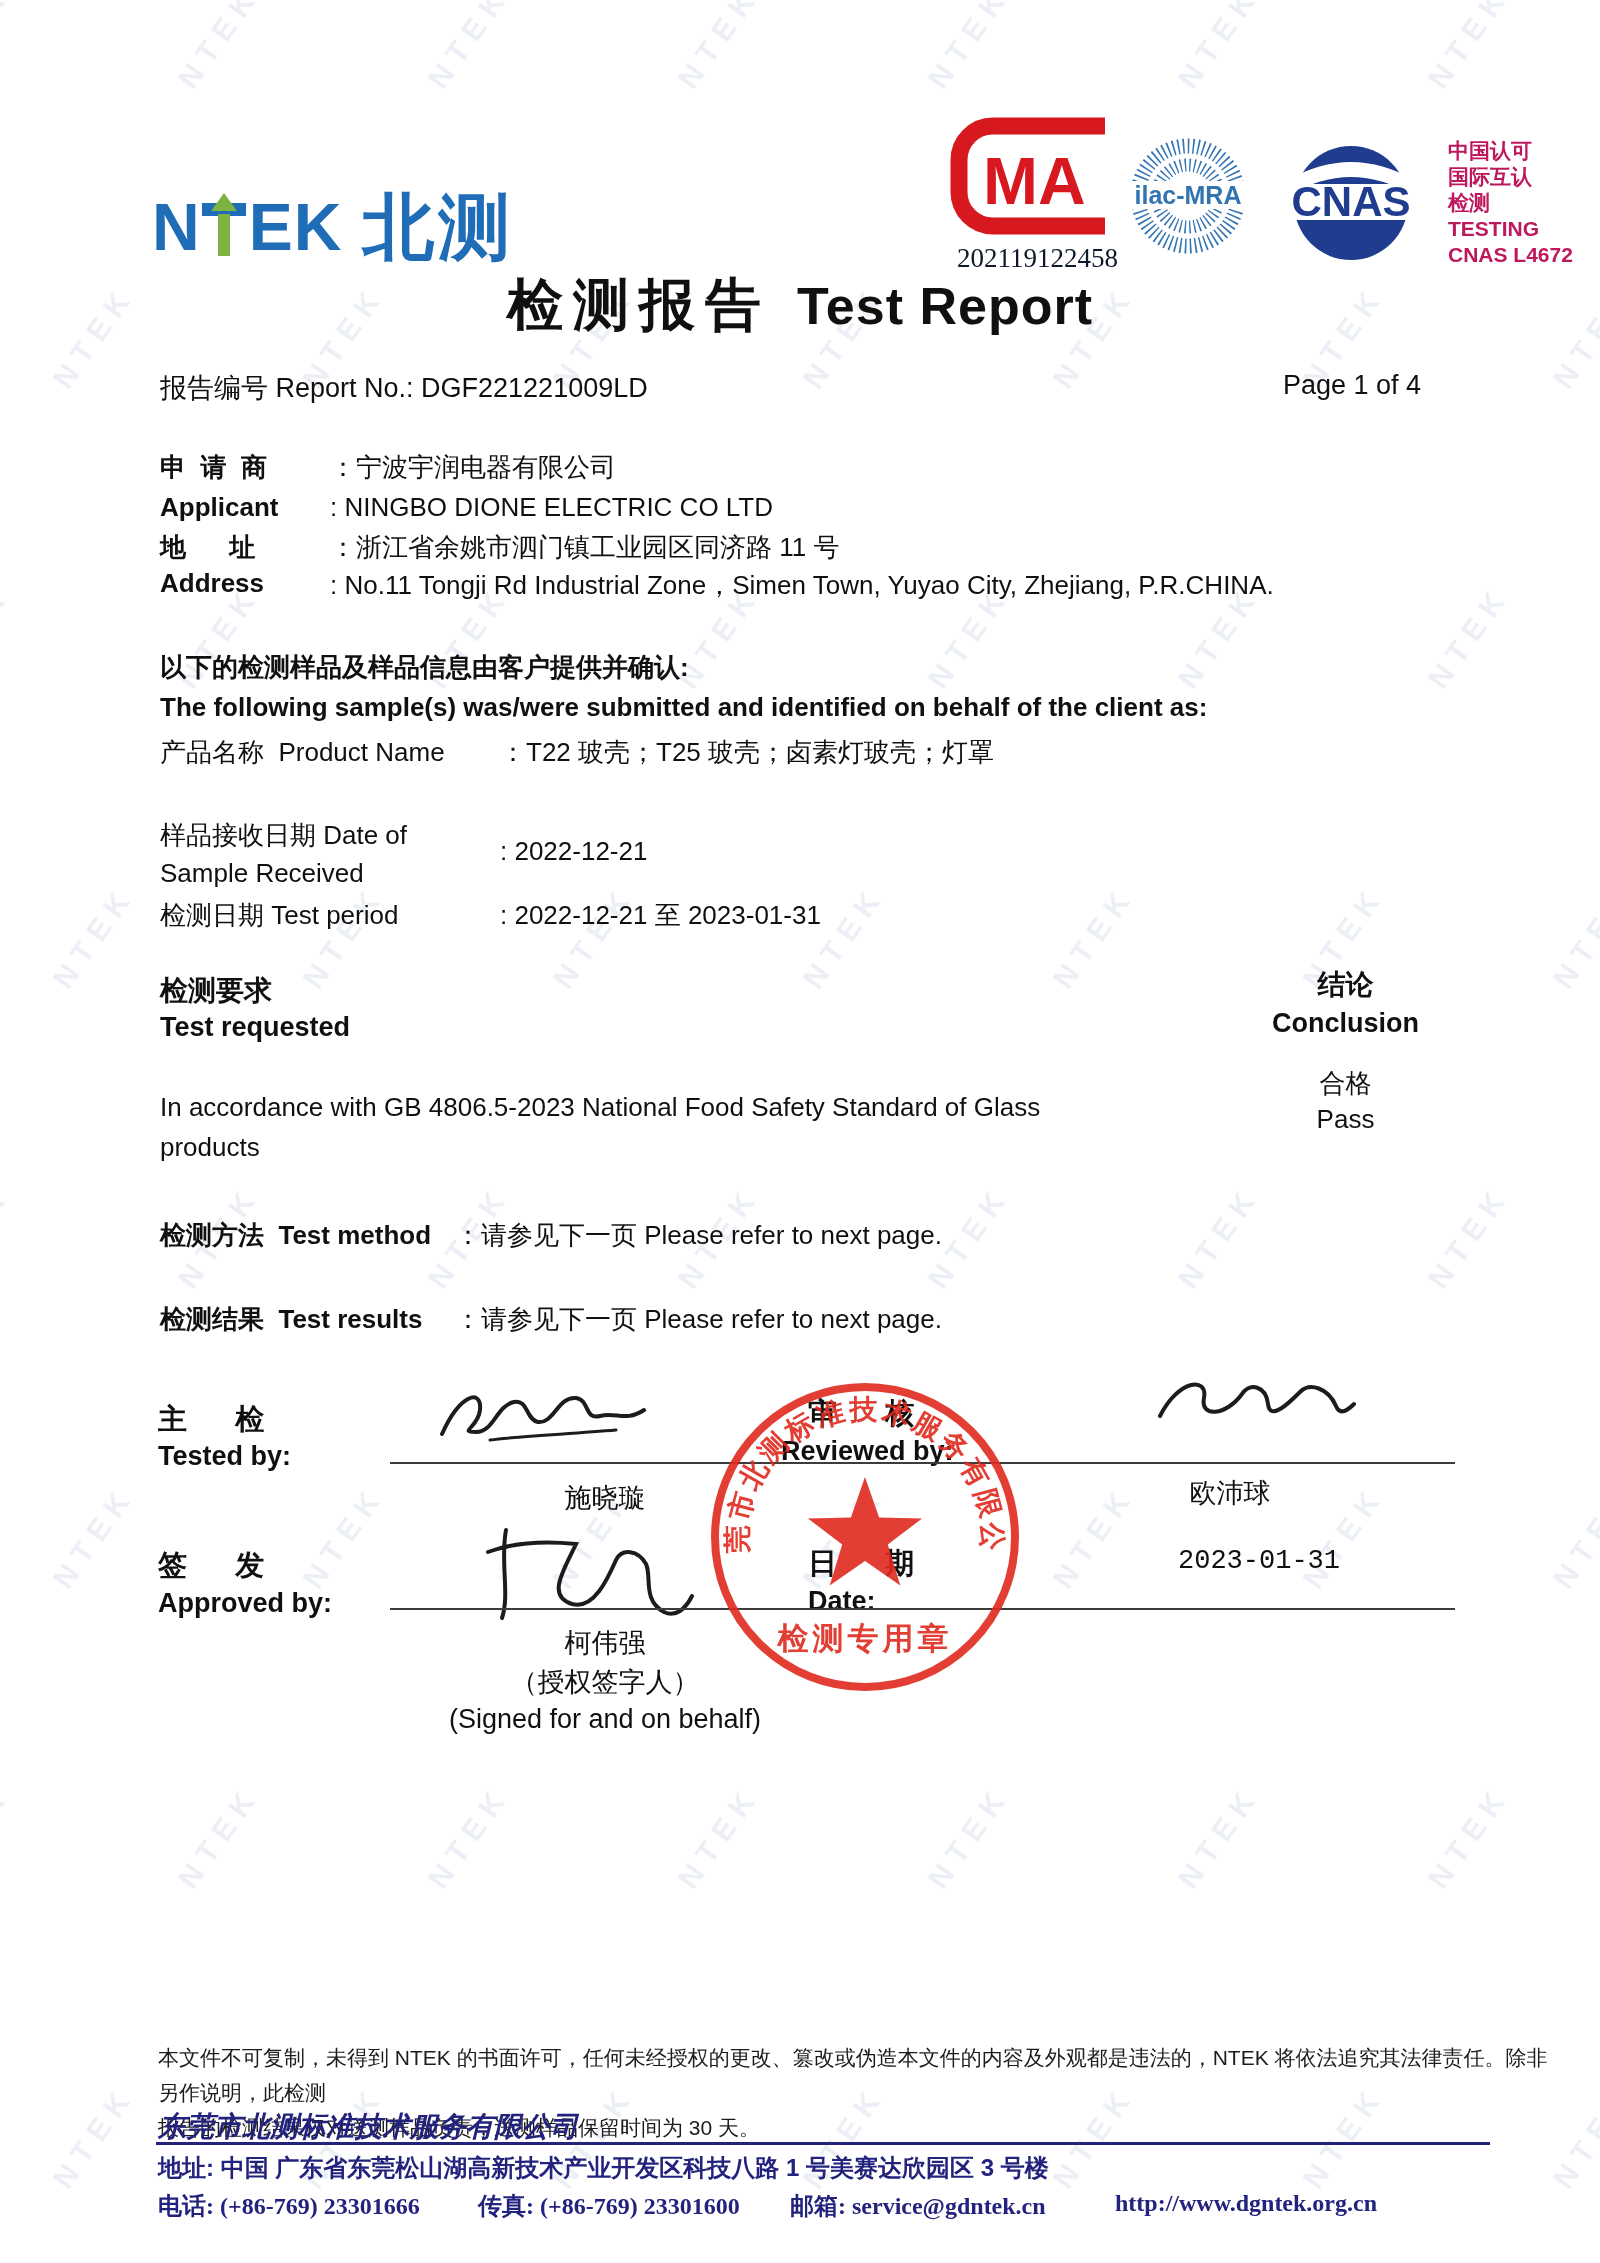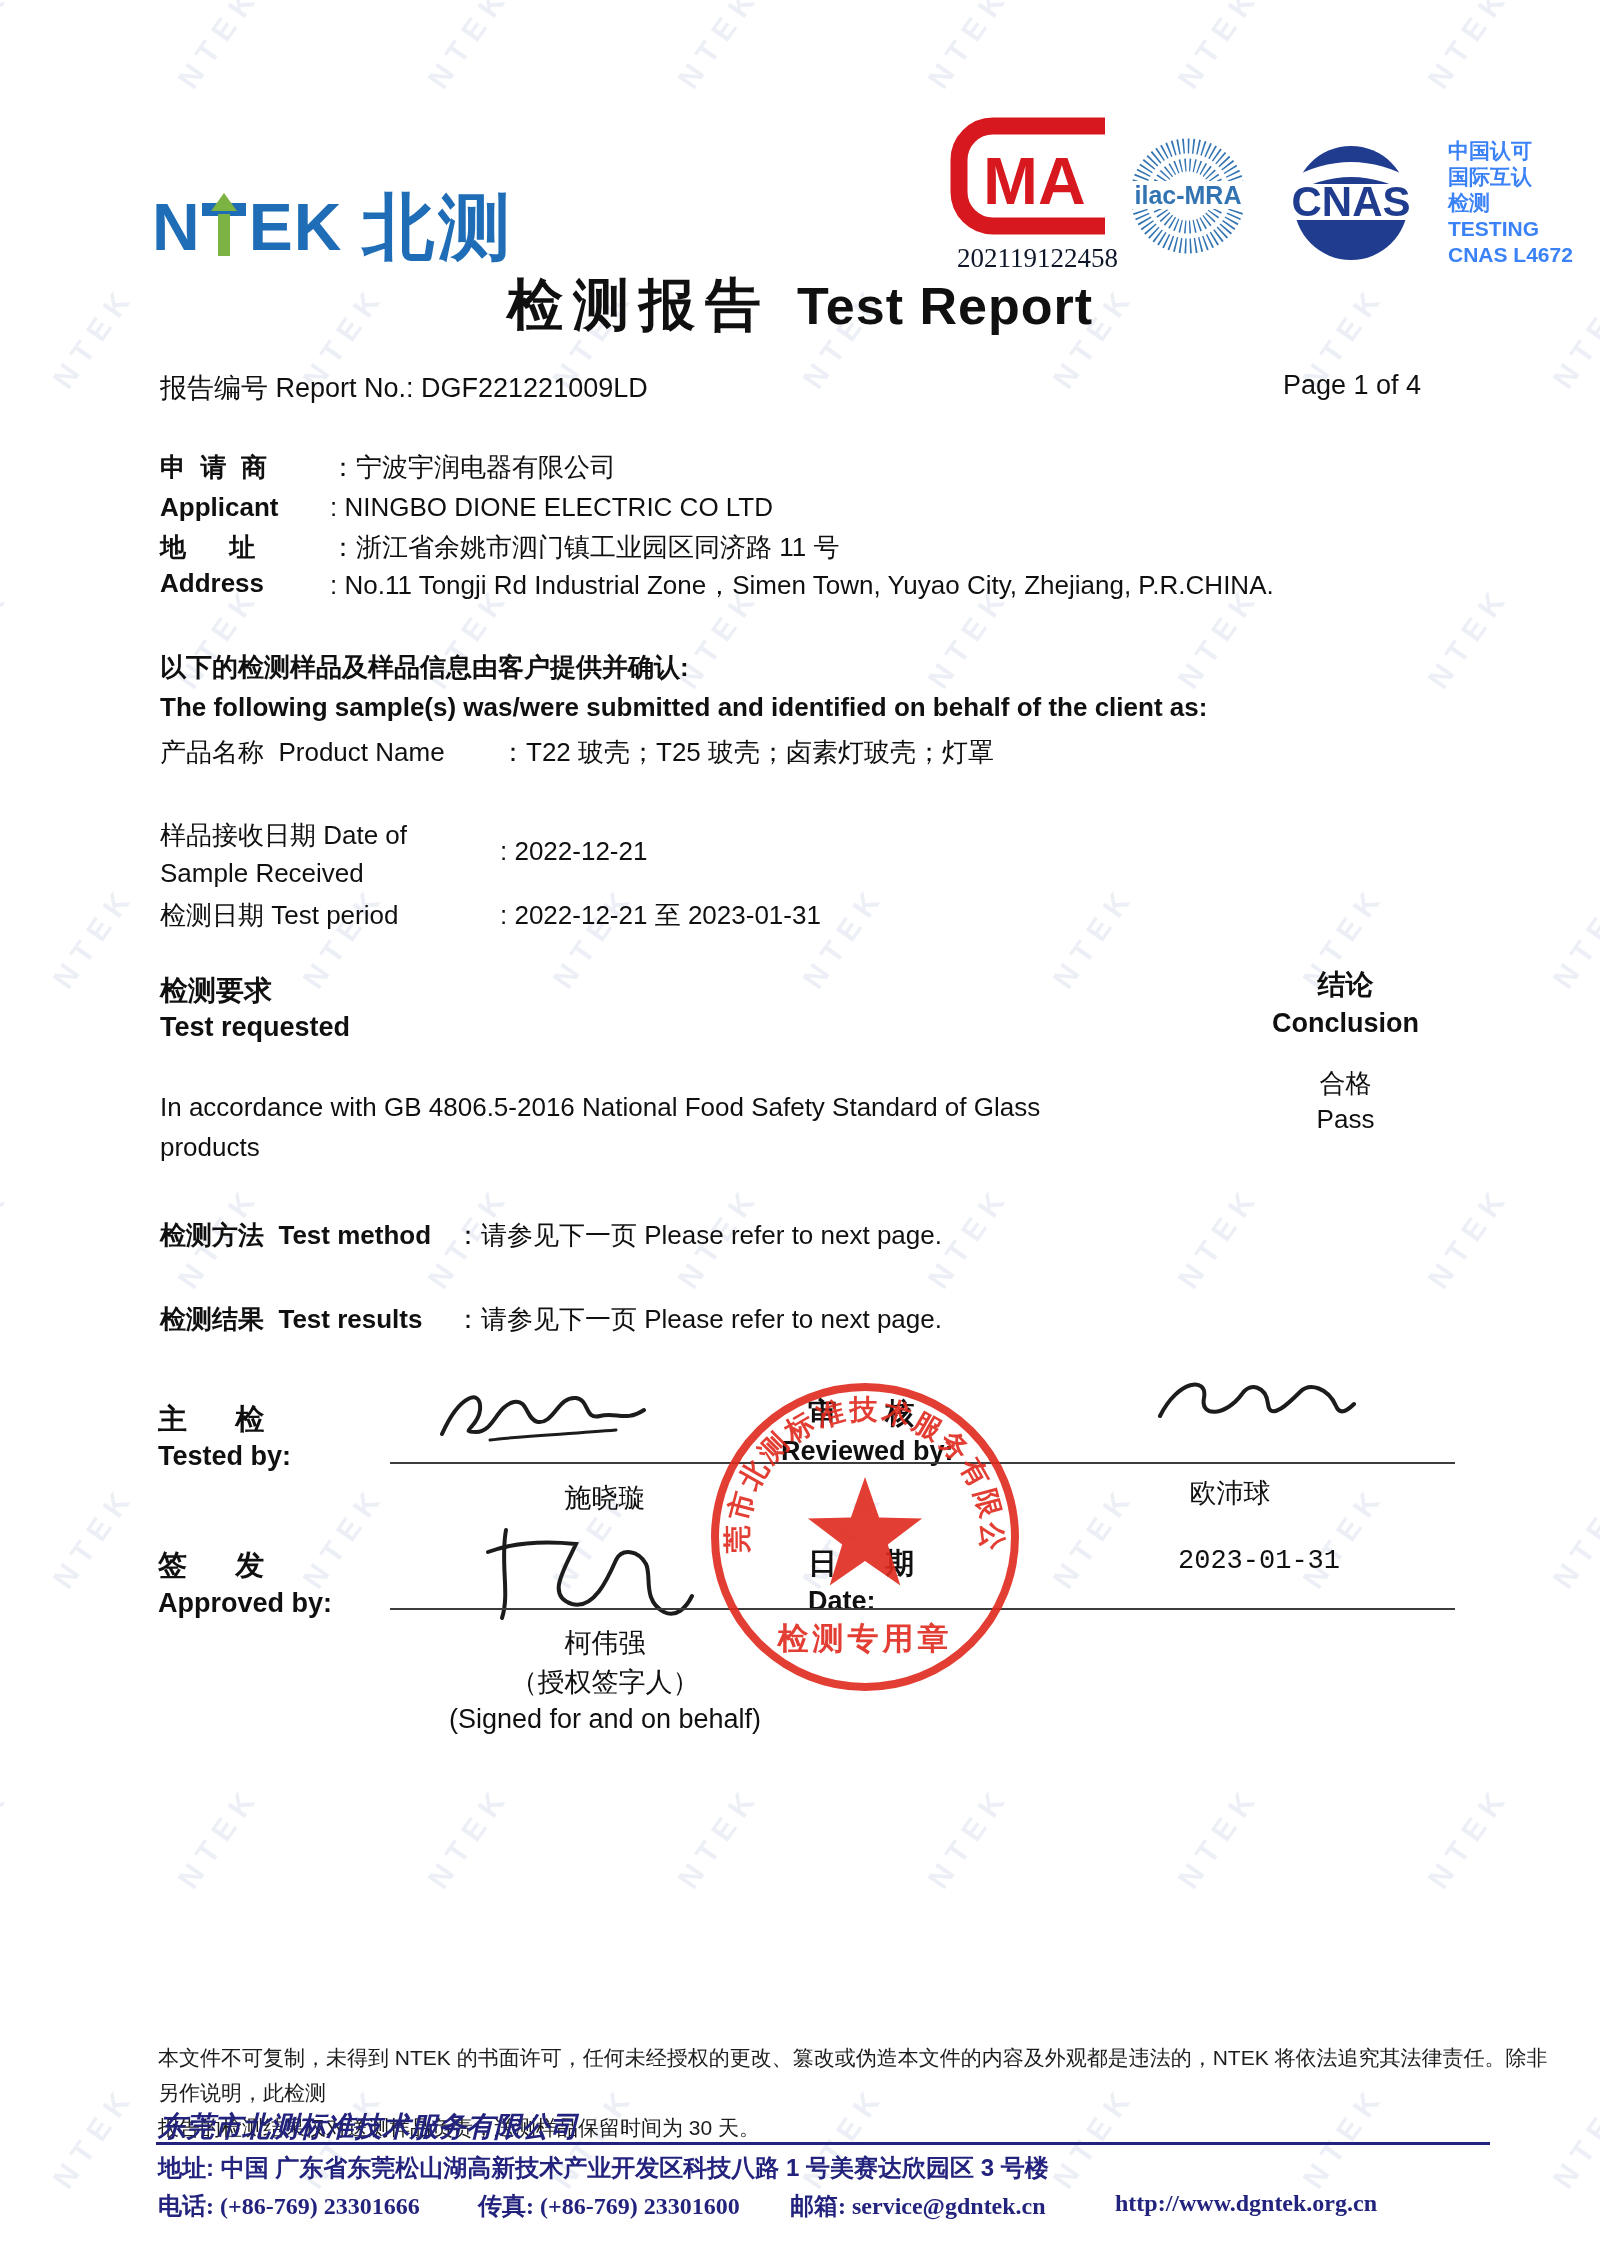--- a/index.html
+++ b/index.html
@@ -35,7 +35,7 @@
   .title .en { font-size:52px; font-weight:bold; margin-left:26px; letter-spacing:1px; }
   
   .cma-num { color:#0f172a; font-family:"Liberation Serif","DejaVu Serif",serif; font-weight:normal; font-size:27px; }
-  .accred { color:#3b82f6; font-weight:bold; font-size:21px; line-height:26px; }
+  .accred { color:#be185d; font-weight:bold; font-size:21px; line-height:26px; }
   
   .lbl { font-weight:bold; }
   .rule { position:absolute; height:2px; background:#3c3c3c; }

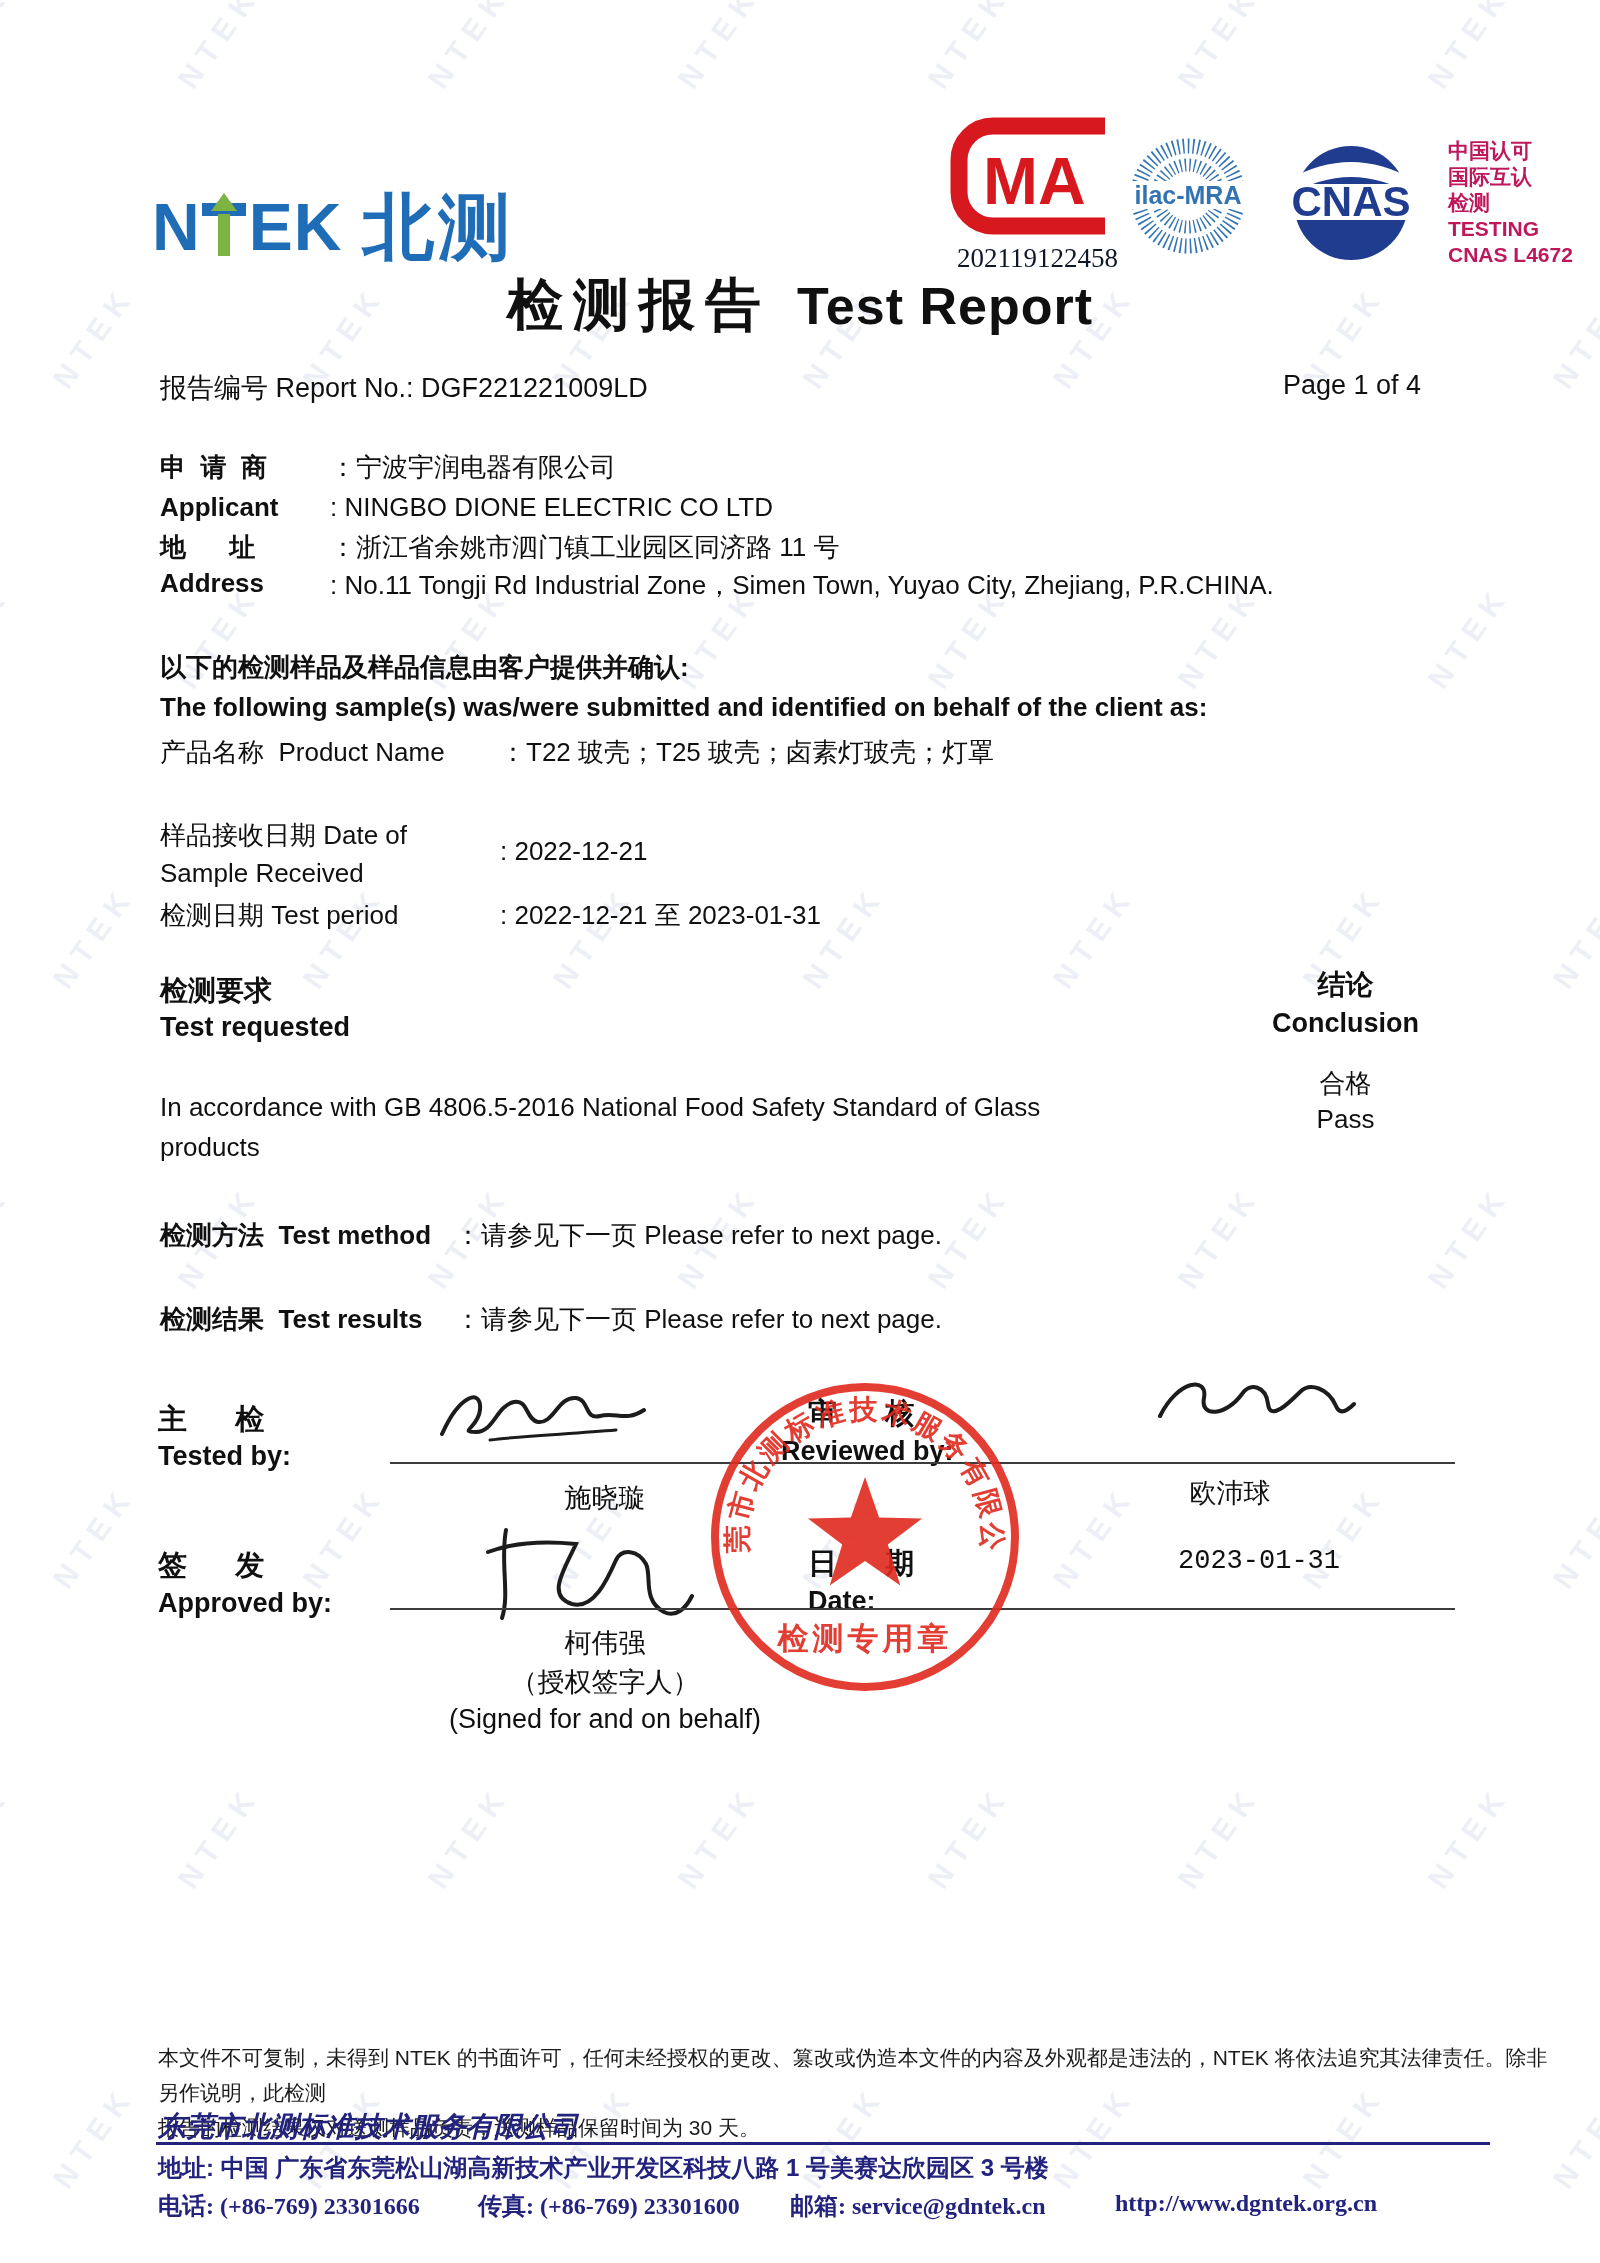--- a/index.html
+++ b/index.html
@@ -182,7 +182,7 @@
 
     <div class="abs b" style="left:160px; top:972px; font-size:28px;">检测要求</div>
     <div class="abs b" style="left:160px; top:1012px; font-size:27px;">Test requested</div>
-    <div class="abs" style="left:160px; top:1092px;">In accordance with GB 4806.5-2016 National Food Safety Standard of Glass</div>
+    <div class="abs" style="left:160px; top:1092px;">In accordance with GB 4806.5-2023 National Food Safety Standard of Glass</div>
     <div class="abs" style="left:160px; top:1132px;">products</div>
 
     <div class="abs b ctr" style="left:1263px; top:966px; width:165px; font-size:28px;">结论</div>

